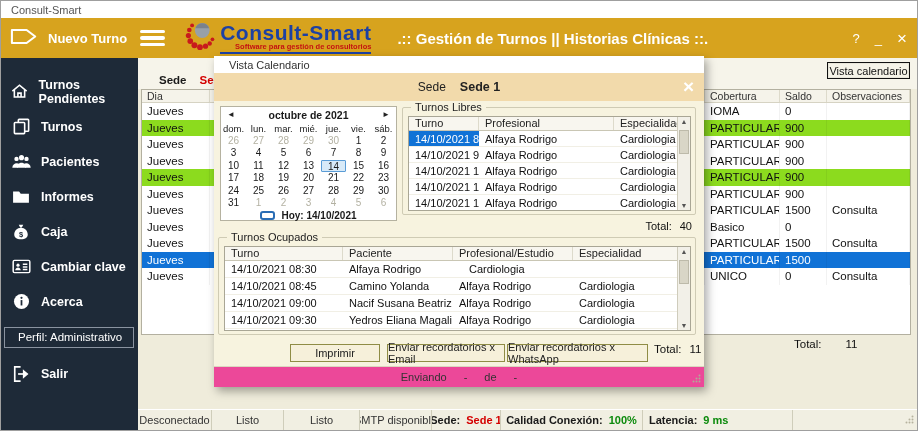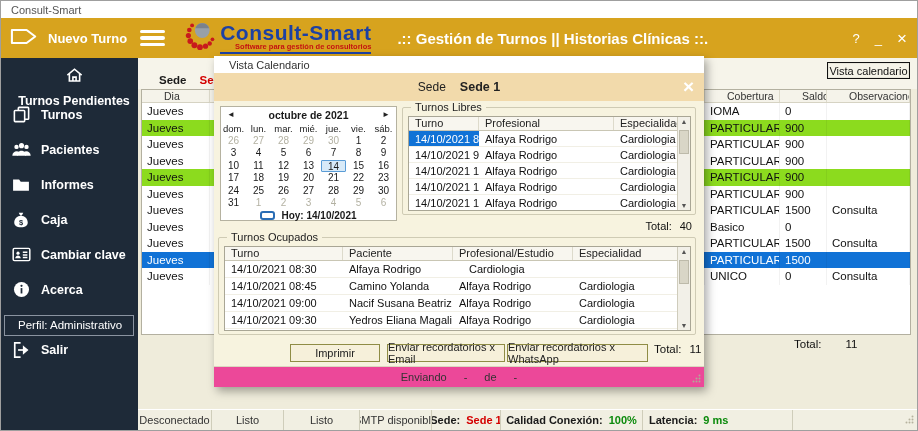--- a/index.html
+++ b/index.html
@@ -32,7 +32,7 @@
   .sidebar { position:absolute; top:57px; left:0; width:137px; bottom:0; background:var(--navy,#1E2A38); color:#fff; }
   .side-item { display:flex; align-items:center; gap:9px; padding-left:9px; height:27px; margin-top:8px;
     font-weight:bold; font-size:12.5px; cursor:pointer; }
-  .side-item:first-child { margin-top:8px;flex-direction:column; }
+  .side-item:first-child { margin-top:20px; }
   .side-icon { width:22px; display:flex; justify-content:center; align-items:center; }
   .user-box { margin:12px 4px 0 3px; border:1px solid #8a93a0; padding:2px 4px 3px 4px; font-size:11.5px; line-height:14px; }
   .user-box .l2 { padding-left:9px; }

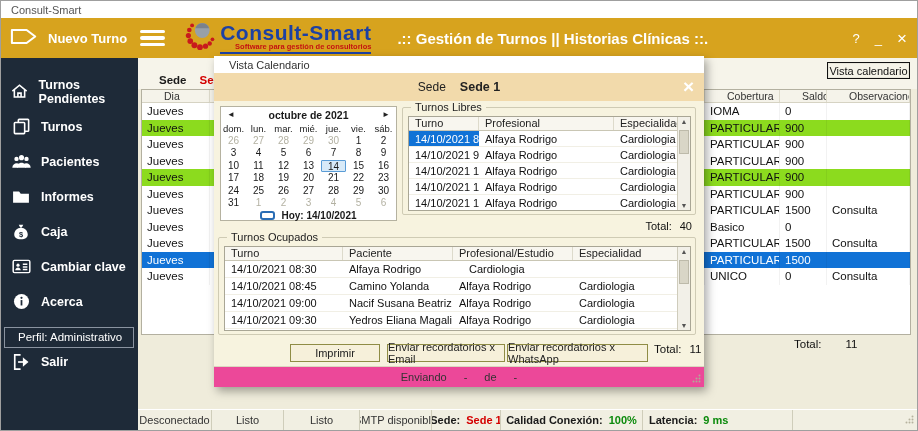--- a/index.html
+++ b/index.html
@@ -51,7 +51,7 @@
     border:1px solid #B3B0A0; overflow:hidden; }
   .bg-header { display:flex; height:13px; background:#F5F3EA; border-bottom:1px solid #D6D3C3;
     font-size:10.5px; color:#333; }
-  .bg-header div { padding-left:22px; border-right:1px solid #DDDACB; overflow:hidden; white-space:nowrap; }
+  .bg-header div { padding-left:5px; border-right:1px solid #DDDACB; overflow:hidden; white-space:nowrap; }
   .bg-row { display:flex; height:16.5px; font-size:11.5px; align-items:center; color:#111; }
   .bg-row div { padding-left:5px; border-right:1px solid rgba(0,0,0,0.05); height:100%; display:flex;
     align-items:center; overflow:hidden; white-space:nowrap; }

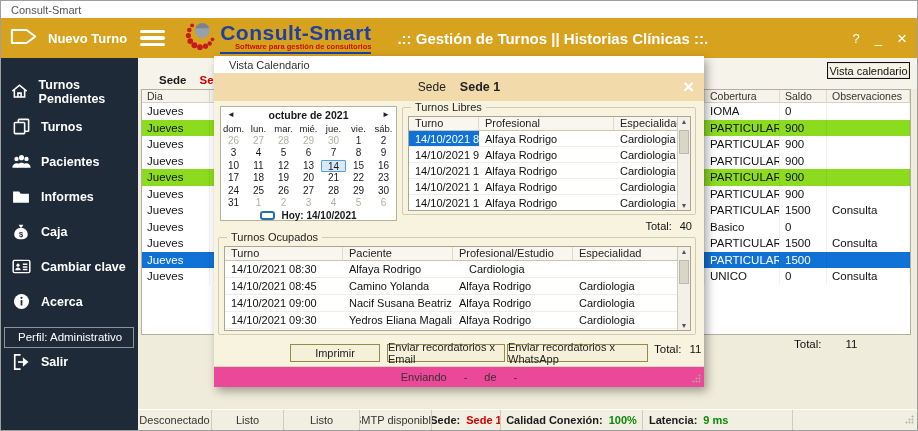--- a/index.html
+++ b/index.html
@@ -36,7 +36,7 @@
   .side-icon { width:22px; display:flex; justify-content:center; align-items:center; }
   .user-box { margin:12px 4px 0 3px; border:1px solid #8a93a0; padding:2px 4px 3px 4px; font-size:11.5px; line-height:14px; }
   .user-box .l2 { padding-left:9px; }
-  .salir { margin-top:0; }
+  .salir { margin-top:12px; }
 
   
   .main { position:absolute; left:137px; top:57px; right:0; bottom:21px; background:#EFECDB; }

